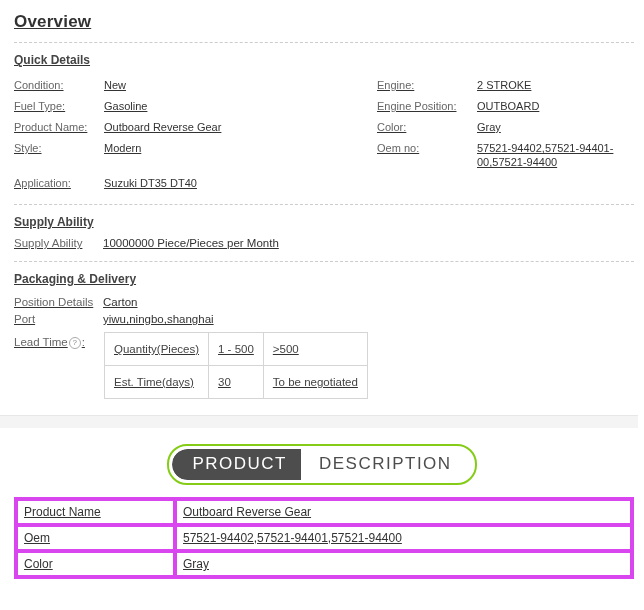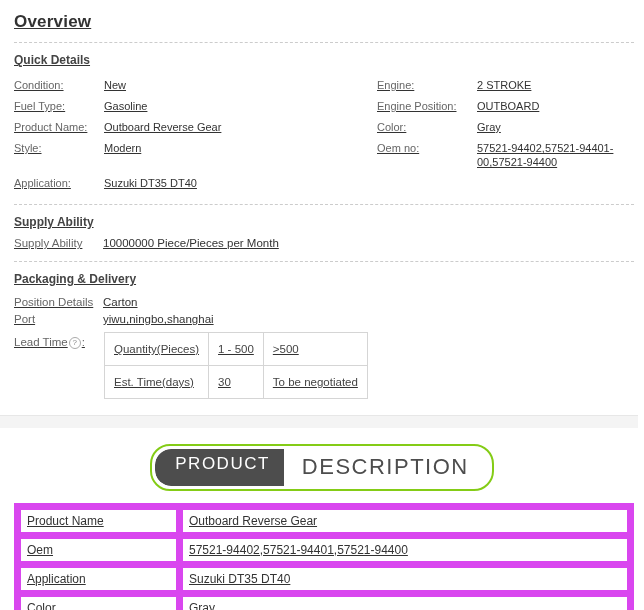--- a/index.html
+++ b/index.html
@@ -204,7 +204,7 @@
   .banner-right {
     background: #ffffff;
     color: #4d4d4d;
-    font-size: 22px;
+    font-size: 17px;
     letter-spacing: 1.5px;
     padding: 5px 20px 6px 10px;
     margin-left: 8px;

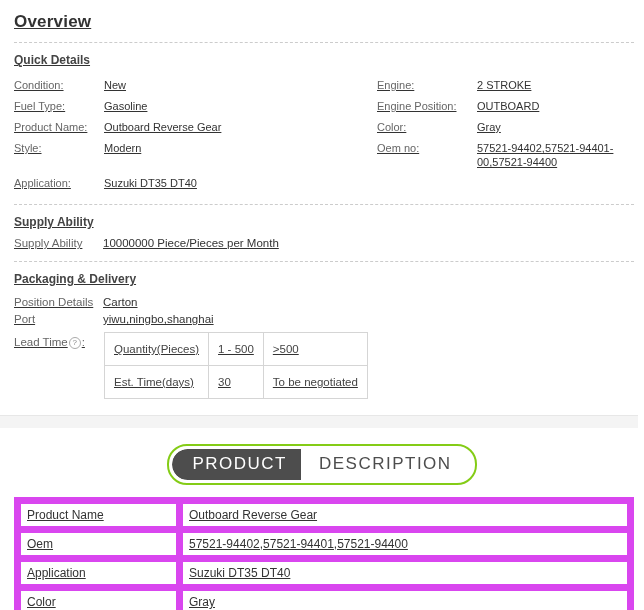--- a/index.html
+++ b/index.html
@@ -219,7 +219,7 @@
     border-collapse: collapse;
   }
   table.spec-table td {
-    border: 7px solid #d946ef;
+    border: 4px solid #d946ef;
     font-size: 12px;
     color: #333333;
     padding: 4px 6px;

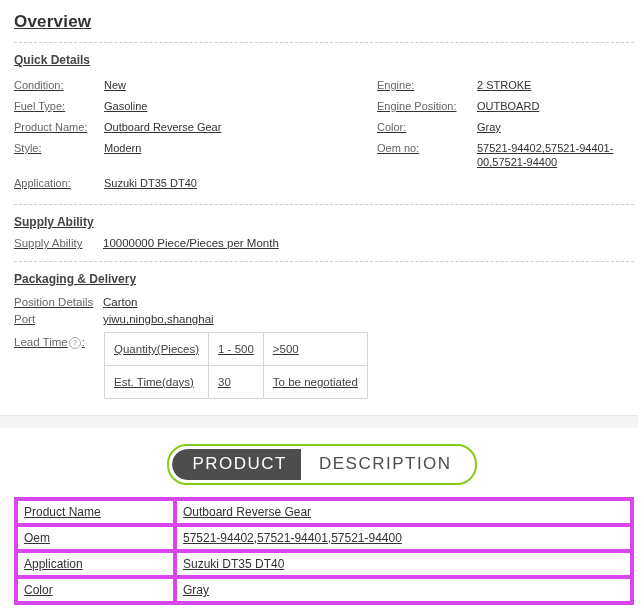--- a/index.html
+++ b/index.html
@@ -344,10 +344,6 @@
         <td class="spec-val">57521-94402,57521-94401,57521-94400</td>
       </tr>
       <tr>
-        <td class="spec-key">Application</td>
-        <td class="spec-val">Suzuki DT35 DT40</td>
-      </tr>
-      <tr>
         <td class="spec-key">Color</td>
         <td class="spec-val">Gray</td>
       </tr>

